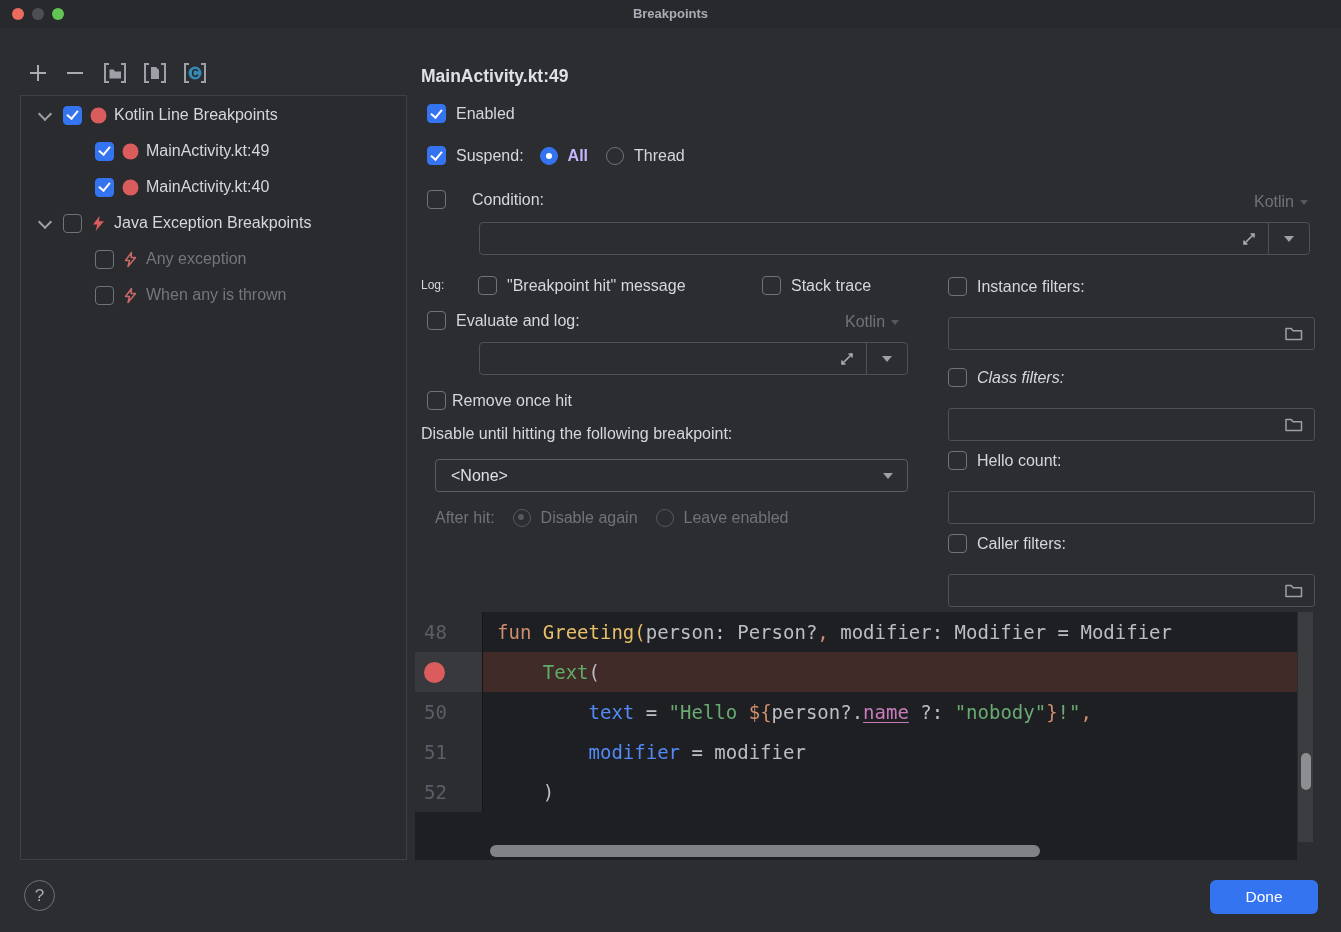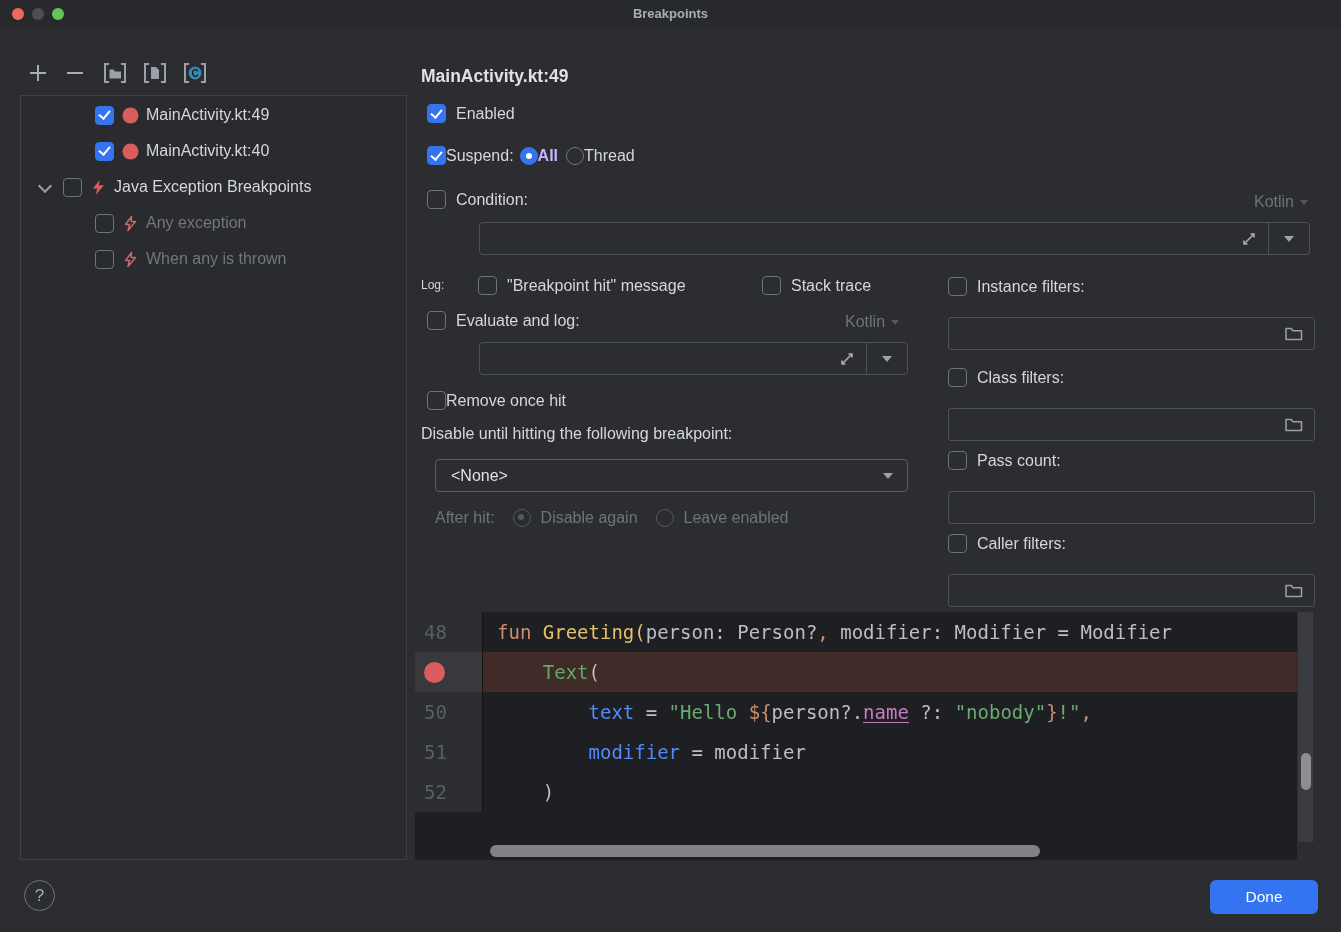--- a/index.html
+++ b/index.html
@@ -120,6 +120,16 @@
 
   <div id="tree-panel" class="abs">
       <div class="tree-row">
+        <span class="chev"></span>
+        <span class="cb checked"></span>
+        <span class="tree-ico">
+          <svg width="17" height="17" viewBox="0 0 17 17">
+            <circle cx="8.5" cy="8.5" r="8" fill="#DB5C5C"></circle>
+          </svg>
+        </span>
+        <span class="tree-label">Kotlin Line Breakpoints</span>
+      </div>
+      <div class="tree-row">
         <div class="tree-sel"></div>
         <span class="indent"></span>
         <span class="cb checked"></span>

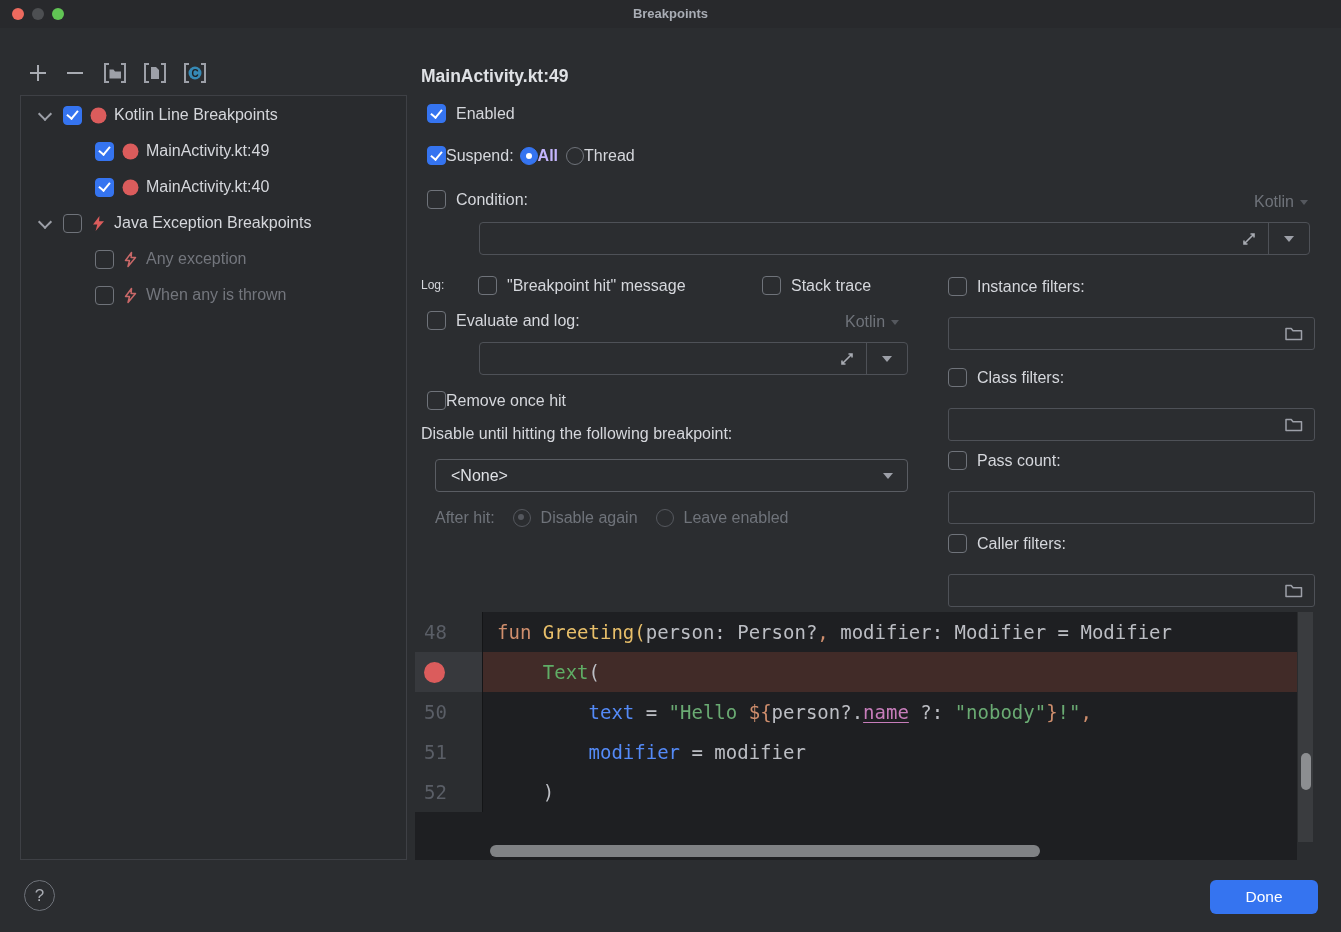--- a/index.html
+++ b/index.html
@@ -189,7 +189,7 @@
     <span style="font-size:16px">Enabled</span>
   </div>
 
-  <div class="hrow" style="left:427px;top:146px;">
+  <div class="hrow" style="left:427px;top:146px;gap:10px">
     <span class="cb checked"></span>
     <span style="font-size:16px">Suspend:</span>
     <span class="radio sel" style="margin-left:6px"></span>

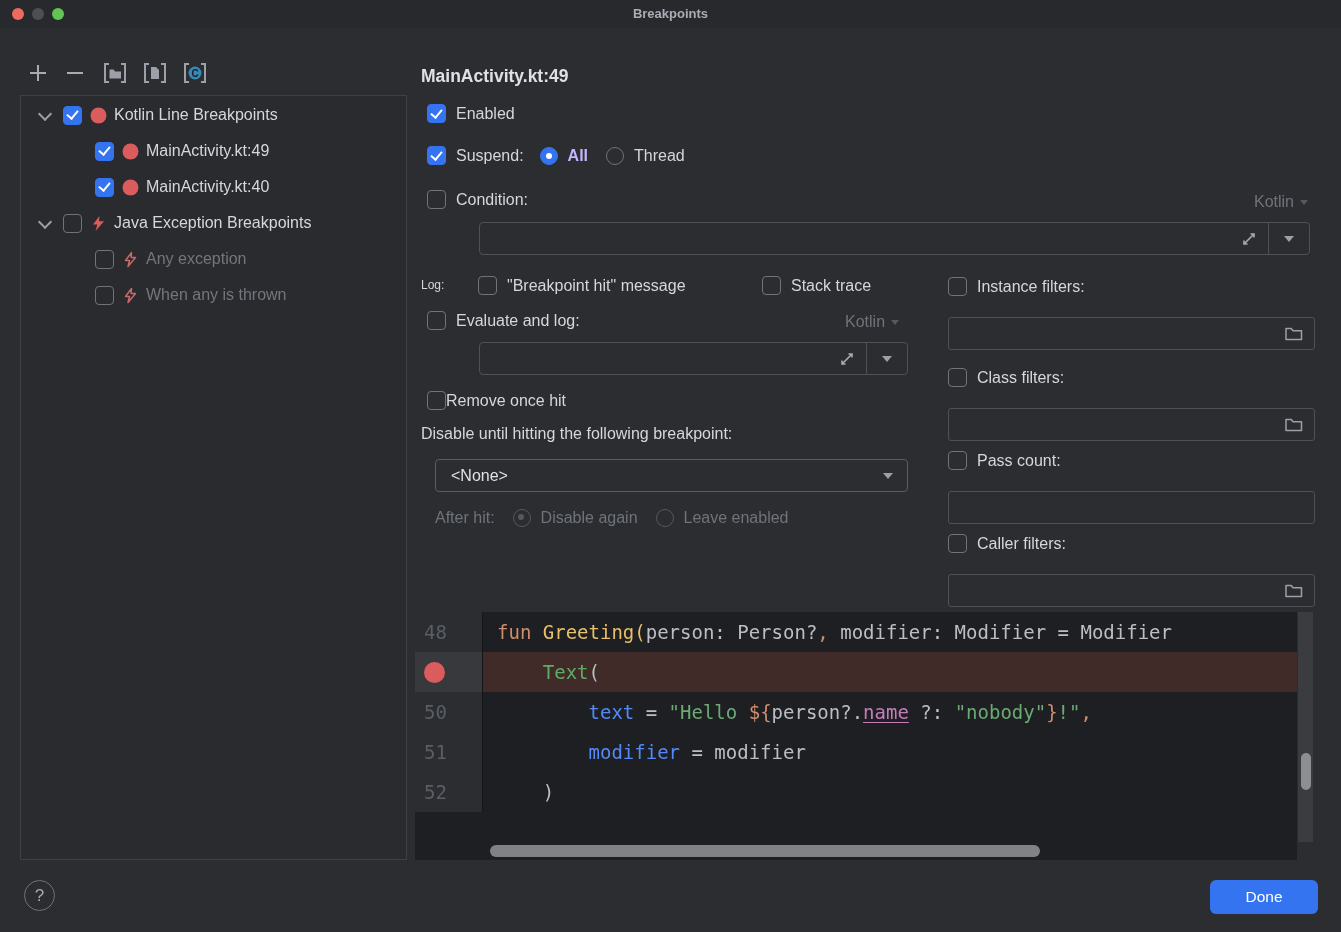--- a/index.html
+++ b/index.html
@@ -198,7 +198,7 @@
     <span style="font-size:16px">Thread</span>
   </div>
 
-  <div class="hrow" style="left:427px;top:190px;gap:10px">
+  <div class="hrow" style="left:427px;top:190px;gap:26px">
     <span class="cb"></span>
     <span style="font-size:16px">Condition:</span>
   </div>

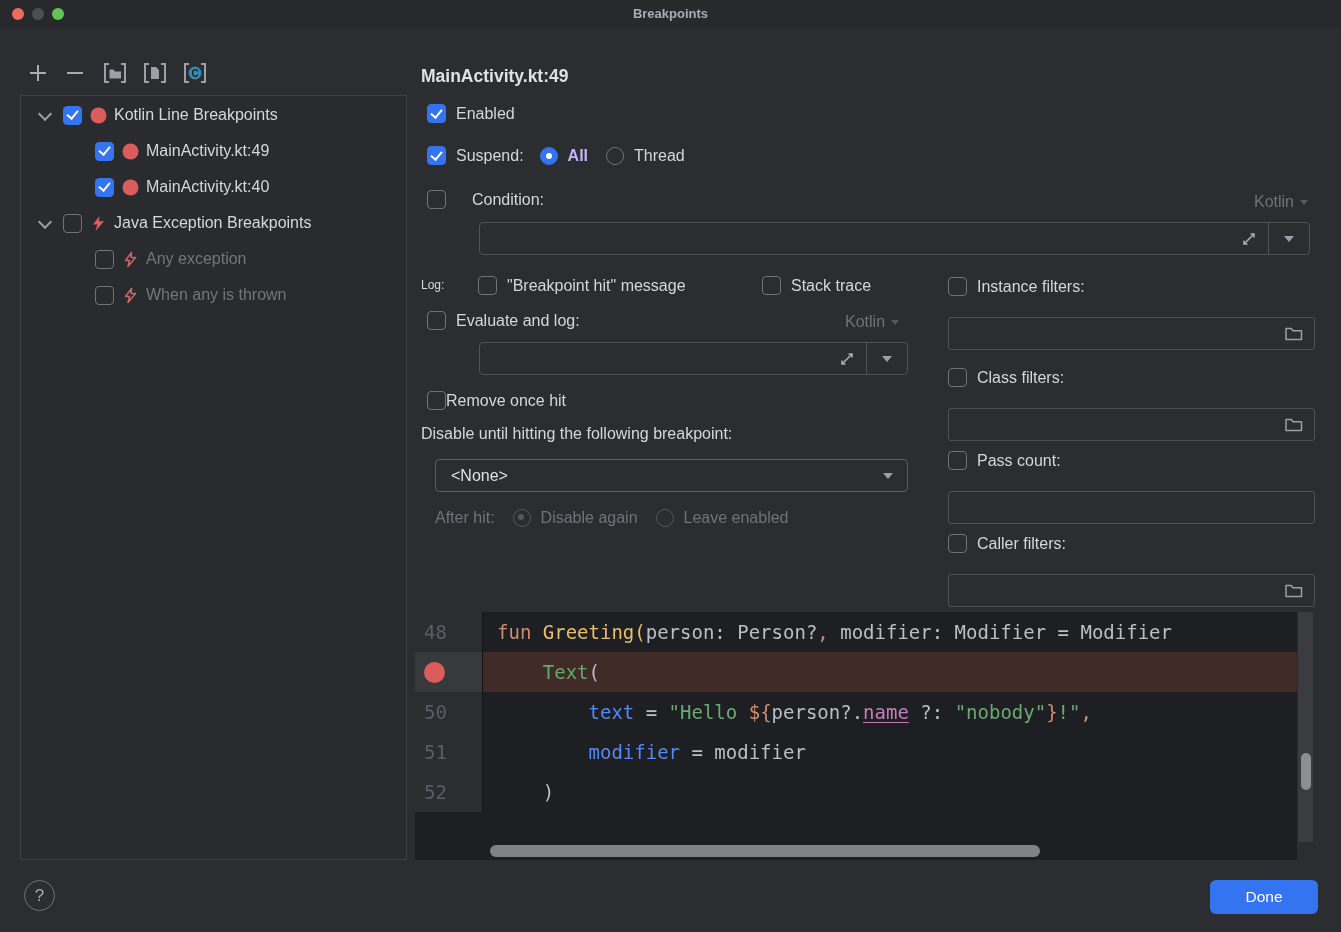--- a/index.html
+++ b/index.html
@@ -285,7 +285,7 @@
       </div>
       <div class="hrow" style="left: 948px; top: 368px; gap: 10px;">
         <span class="cb"></span>
-        <span style="font-size: 16px;">Class filters:</span>
+        <span style="font-size: 16px; font-style: italic;">Class filters:</span>
       </div>
       <div class="filter-input" style="left: 948px; top: 408px; width: 367px; height: 33px;">
         <input type="text" style="">

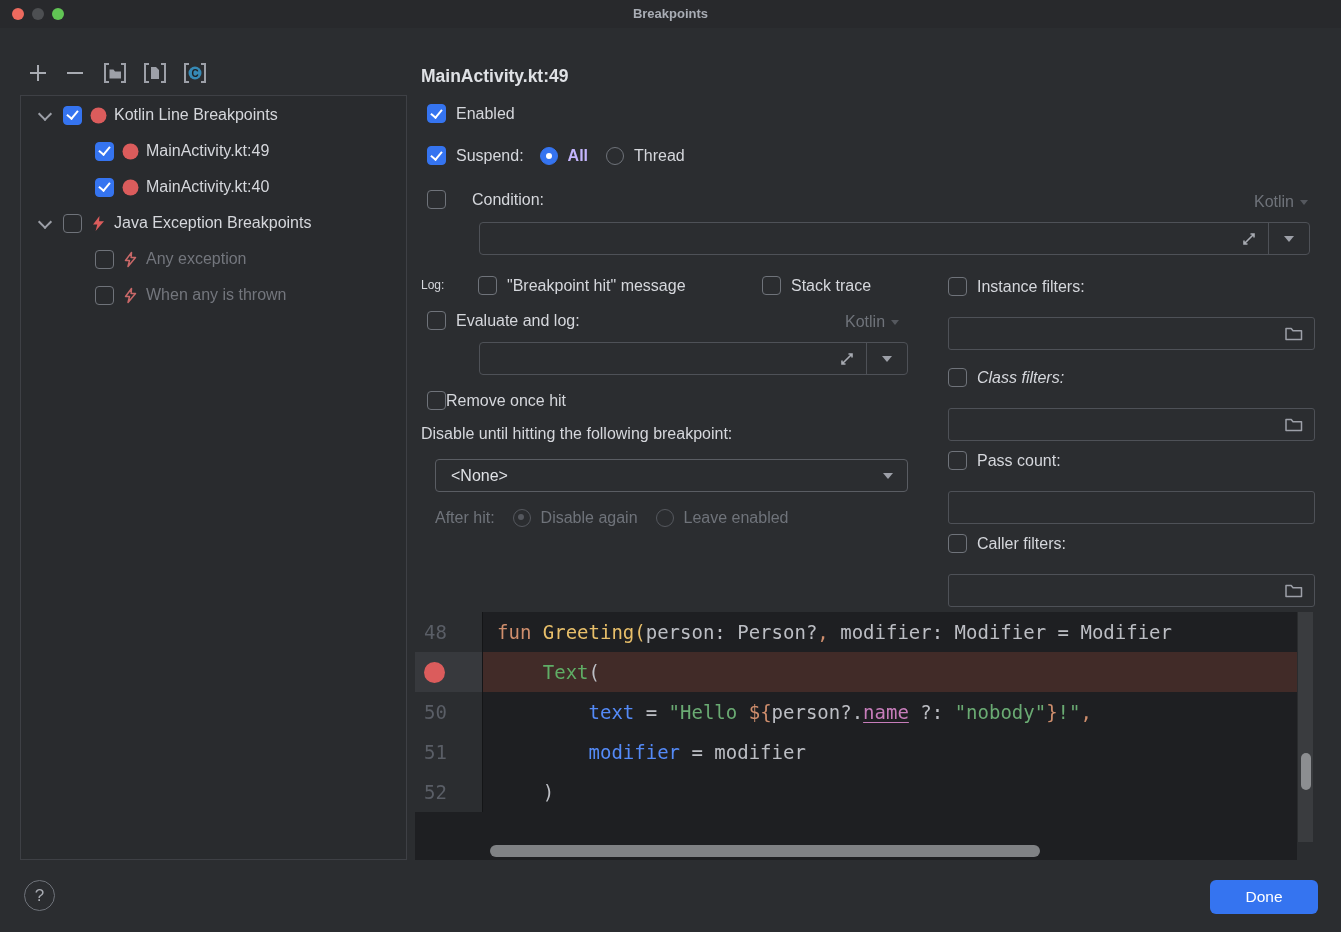--- a/index.html
+++ b/index.html
@@ -250,7 +250,7 @@
       </span>
   </div>
 
-  <div class="hrow" style="left:427px;top:391px;gap:0">
+  <div class="hrow" style="left:427px;top:391px;gap:6px">
     <span class="cb"></span>
     <span style="font-size:16px">Remove once hit</span>
   </div>

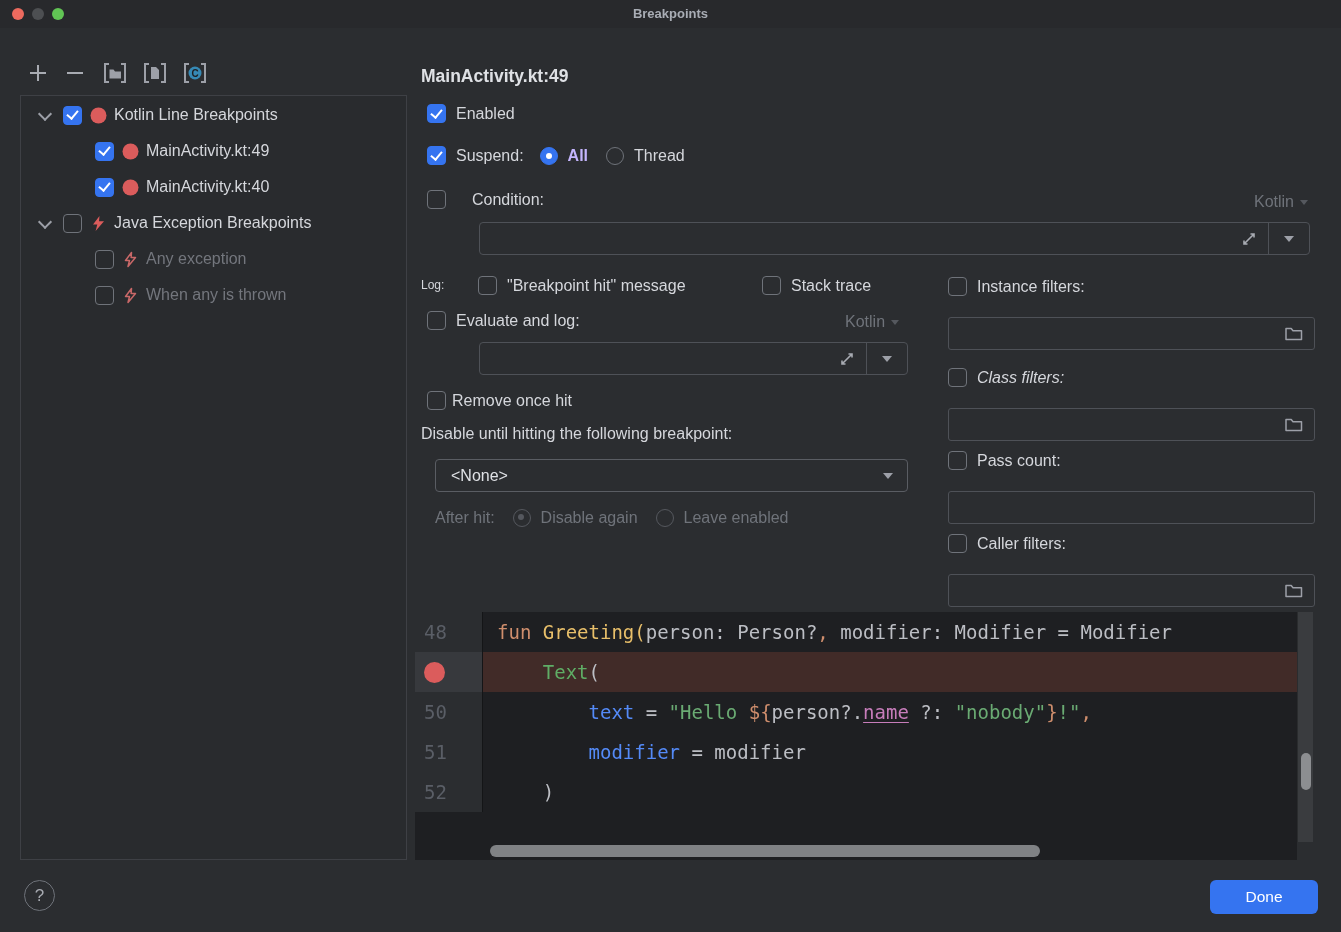--- a/index.html
+++ b/index.html
@@ -297,7 +297,7 @@
       </div>
       <div class="hrow" style="left: 948px; top: 451px; gap: 10px;">
         <span class="cb"></span>
-        <span style="font-size: 16px;">Pass count:</span>
+        <span style="font-size: 16px;">Hello count:</span>
       </div>
       <div class="filter-input" style="left: 948px; top: 491px; width: 367px; height: 33px;">
         <input type="text" style="">

